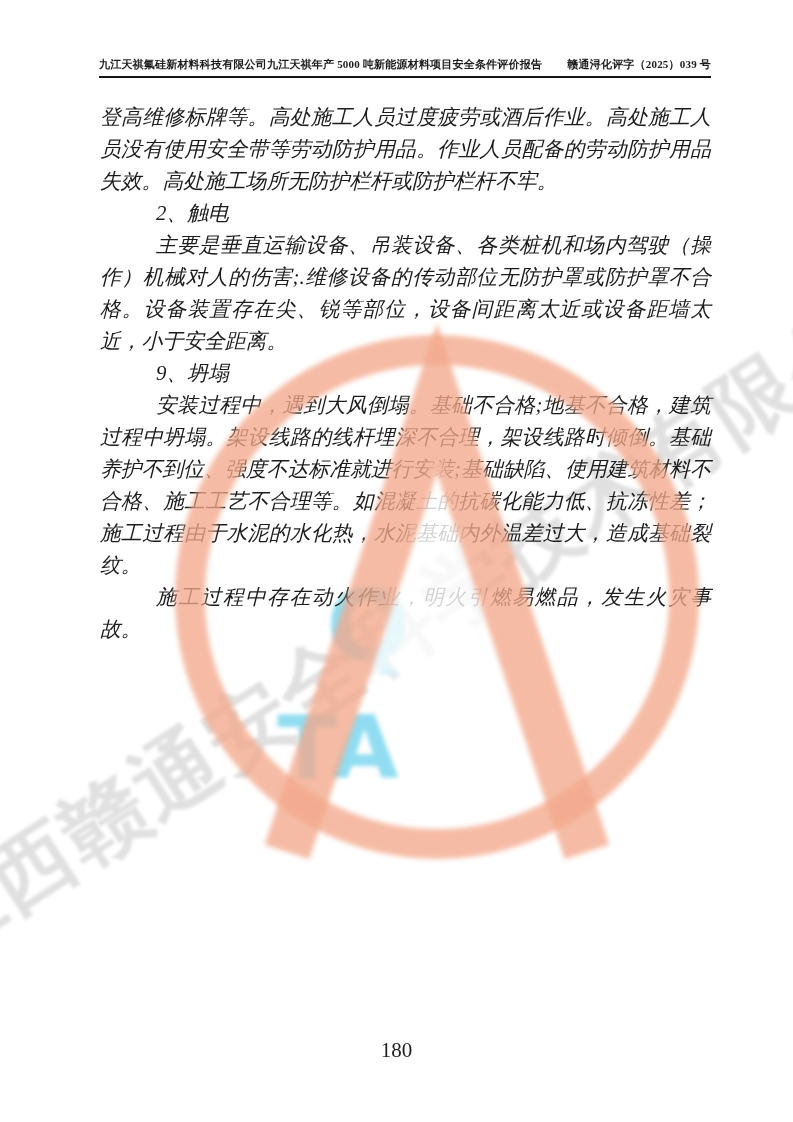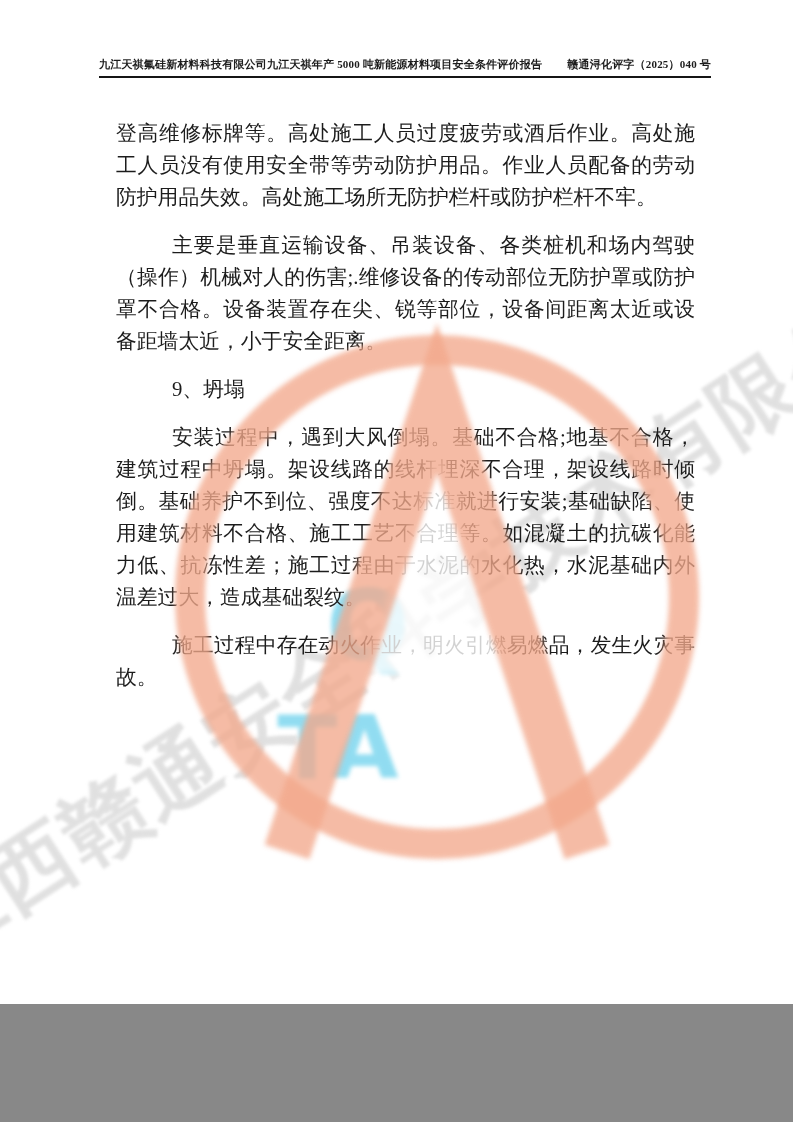--- a/index.html
+++ b/index.html
@@ -5,7 +5,7 @@
   html,body{margin:0;padding:0;background:#888;}
   .page{
     position:relative;
-    width:793px;height:1004px;
+    width:793px;height:1122px;
     margin:0 auto;
     background:#ffffff;
     overflow:hidden;

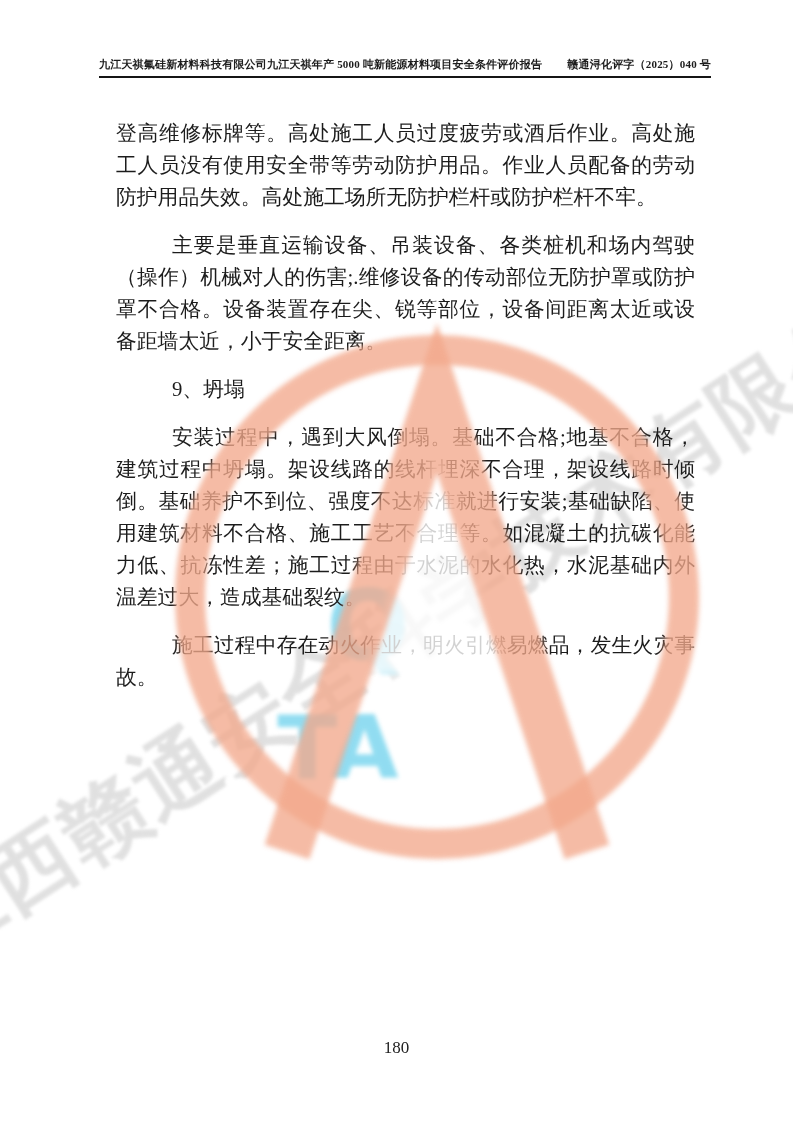--- a/index.html
+++ b/index.html
@@ -64,7 +64,7 @@
 
   <div class="hdr">
     <span>九江天祺氟硅新材料科技有限公司九江天祺年产 5000 吨新能源材料项目安全条件评价报告</span>
-    <span>赣通浔化评字（2025）040 号</span>
+    <span>赣通浔化评字（2025）039 号</span>
   </div>
 
   <div class="doc">

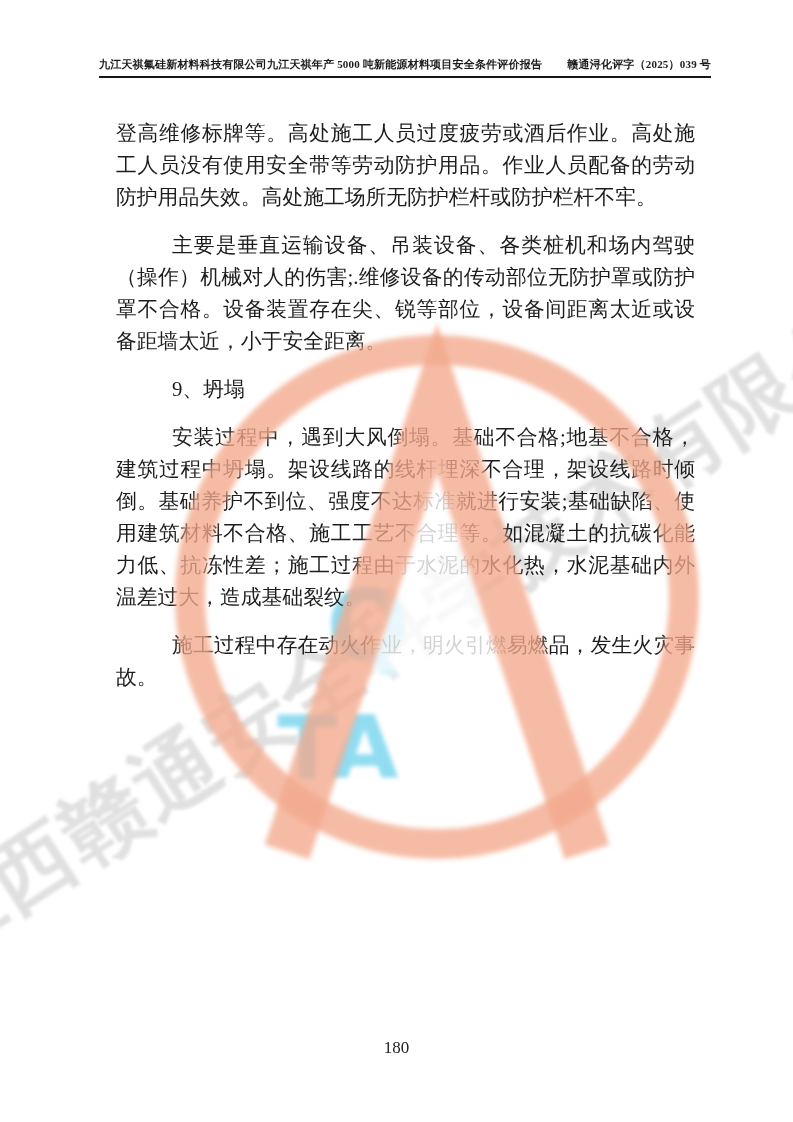--- a/index.html
+++ b/index.html
@@ -27,7 +27,7 @@
     text-align:justify;
     z-index:2;
   }
-  .doc p{margin:16px;padding:0;}
+  .doc p{margin:0;padding:0;font-style:italic;}
   .doc p.ind,.doc p.sec{text-indent:56px;}
   .doc p.sec{text-align:left;}
   

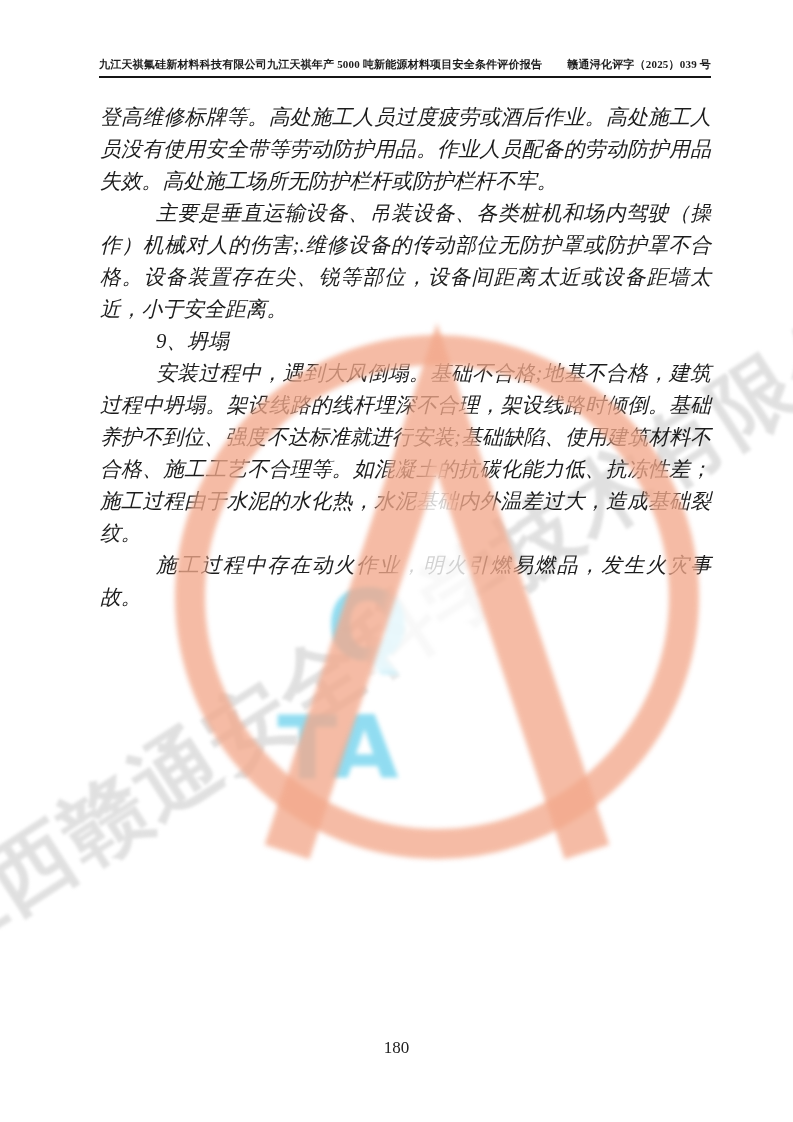--- a/index.html
+++ b/index.html
@@ -69,6 +69,7 @@
 
   <div class="doc">
     <p class="cont">登高维修标牌等。高处施工人员过度疲劳或酒后作业。高处施工人员没有使用安全带等劳动防护用品。作业人员配备的劳动防护用品失效。高处施工场所无防护栏杆或防护栏杆不牢。</p>
+    <p class="sec">2、触电</p>
     <p class="ind">主要是垂直运输设备、吊装设备、各类桩机和场内驾驶（操作）机械对人的伤害;.维修设备的传动部位无防护罩或防护罩不合格。设备装置存在尖、锐等部位，设备间距离太近或设备距墙太近，小于安全距离。</p>
     <p class="sec">9、坍塌</p>
     <p class="ind">安装过程中，遇到大风倒塌。基础不合格;地基不合格，建筑过程中坍塌。架设线路的线杆埋深不合理，架设线路时倾倒。基础养护不到位、强度不达标准就进行安装;基础缺陷、使用建筑材料不合格、施工工艺不合理等。如混凝土的抗碳化能力低、抗冻性差；施工过程由于水泥的水化热，水泥基础内外温差过大，造成基础裂纹。</p>

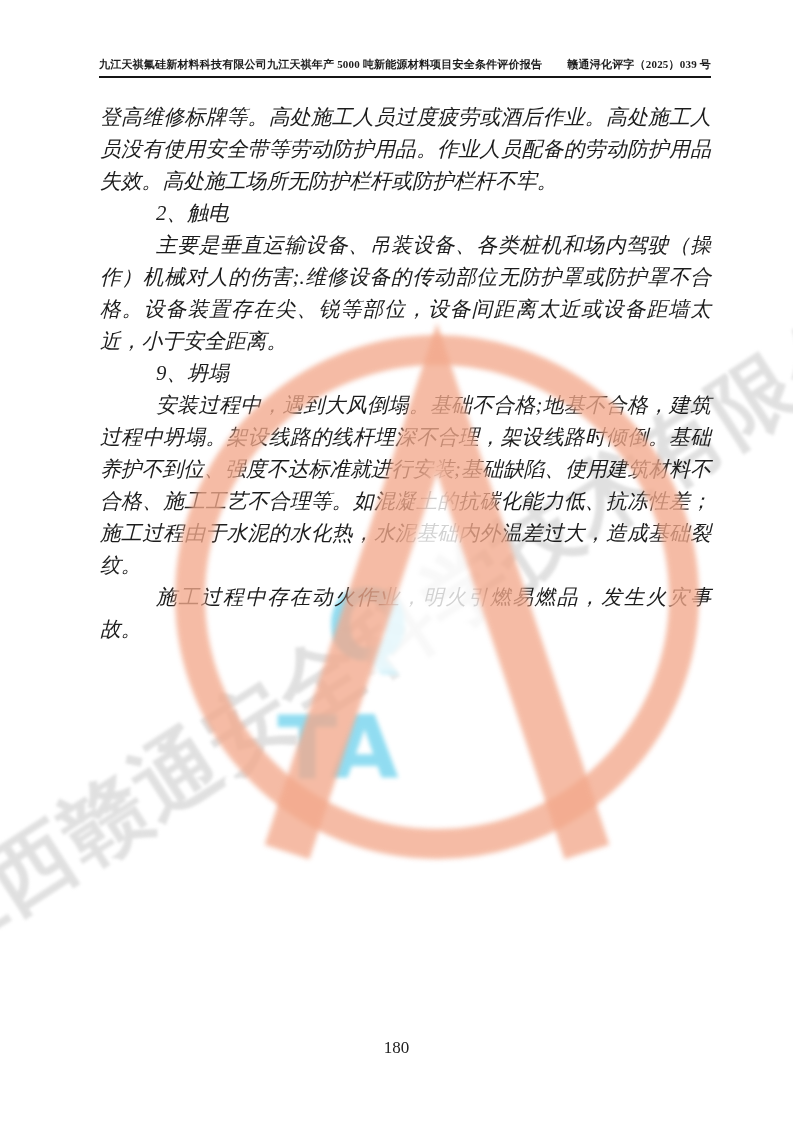--- a/index.html
+++ b/index.html
@@ -33,7 +33,7 @@
   
   .pgnum{
     position:absolute;top:1038px;left:0;width:100%;
-    text-align:center;font-size:17px;color:#222;
+    text-align:center;font-size:21px;color:#222;
     z-index:2;
   }
   

